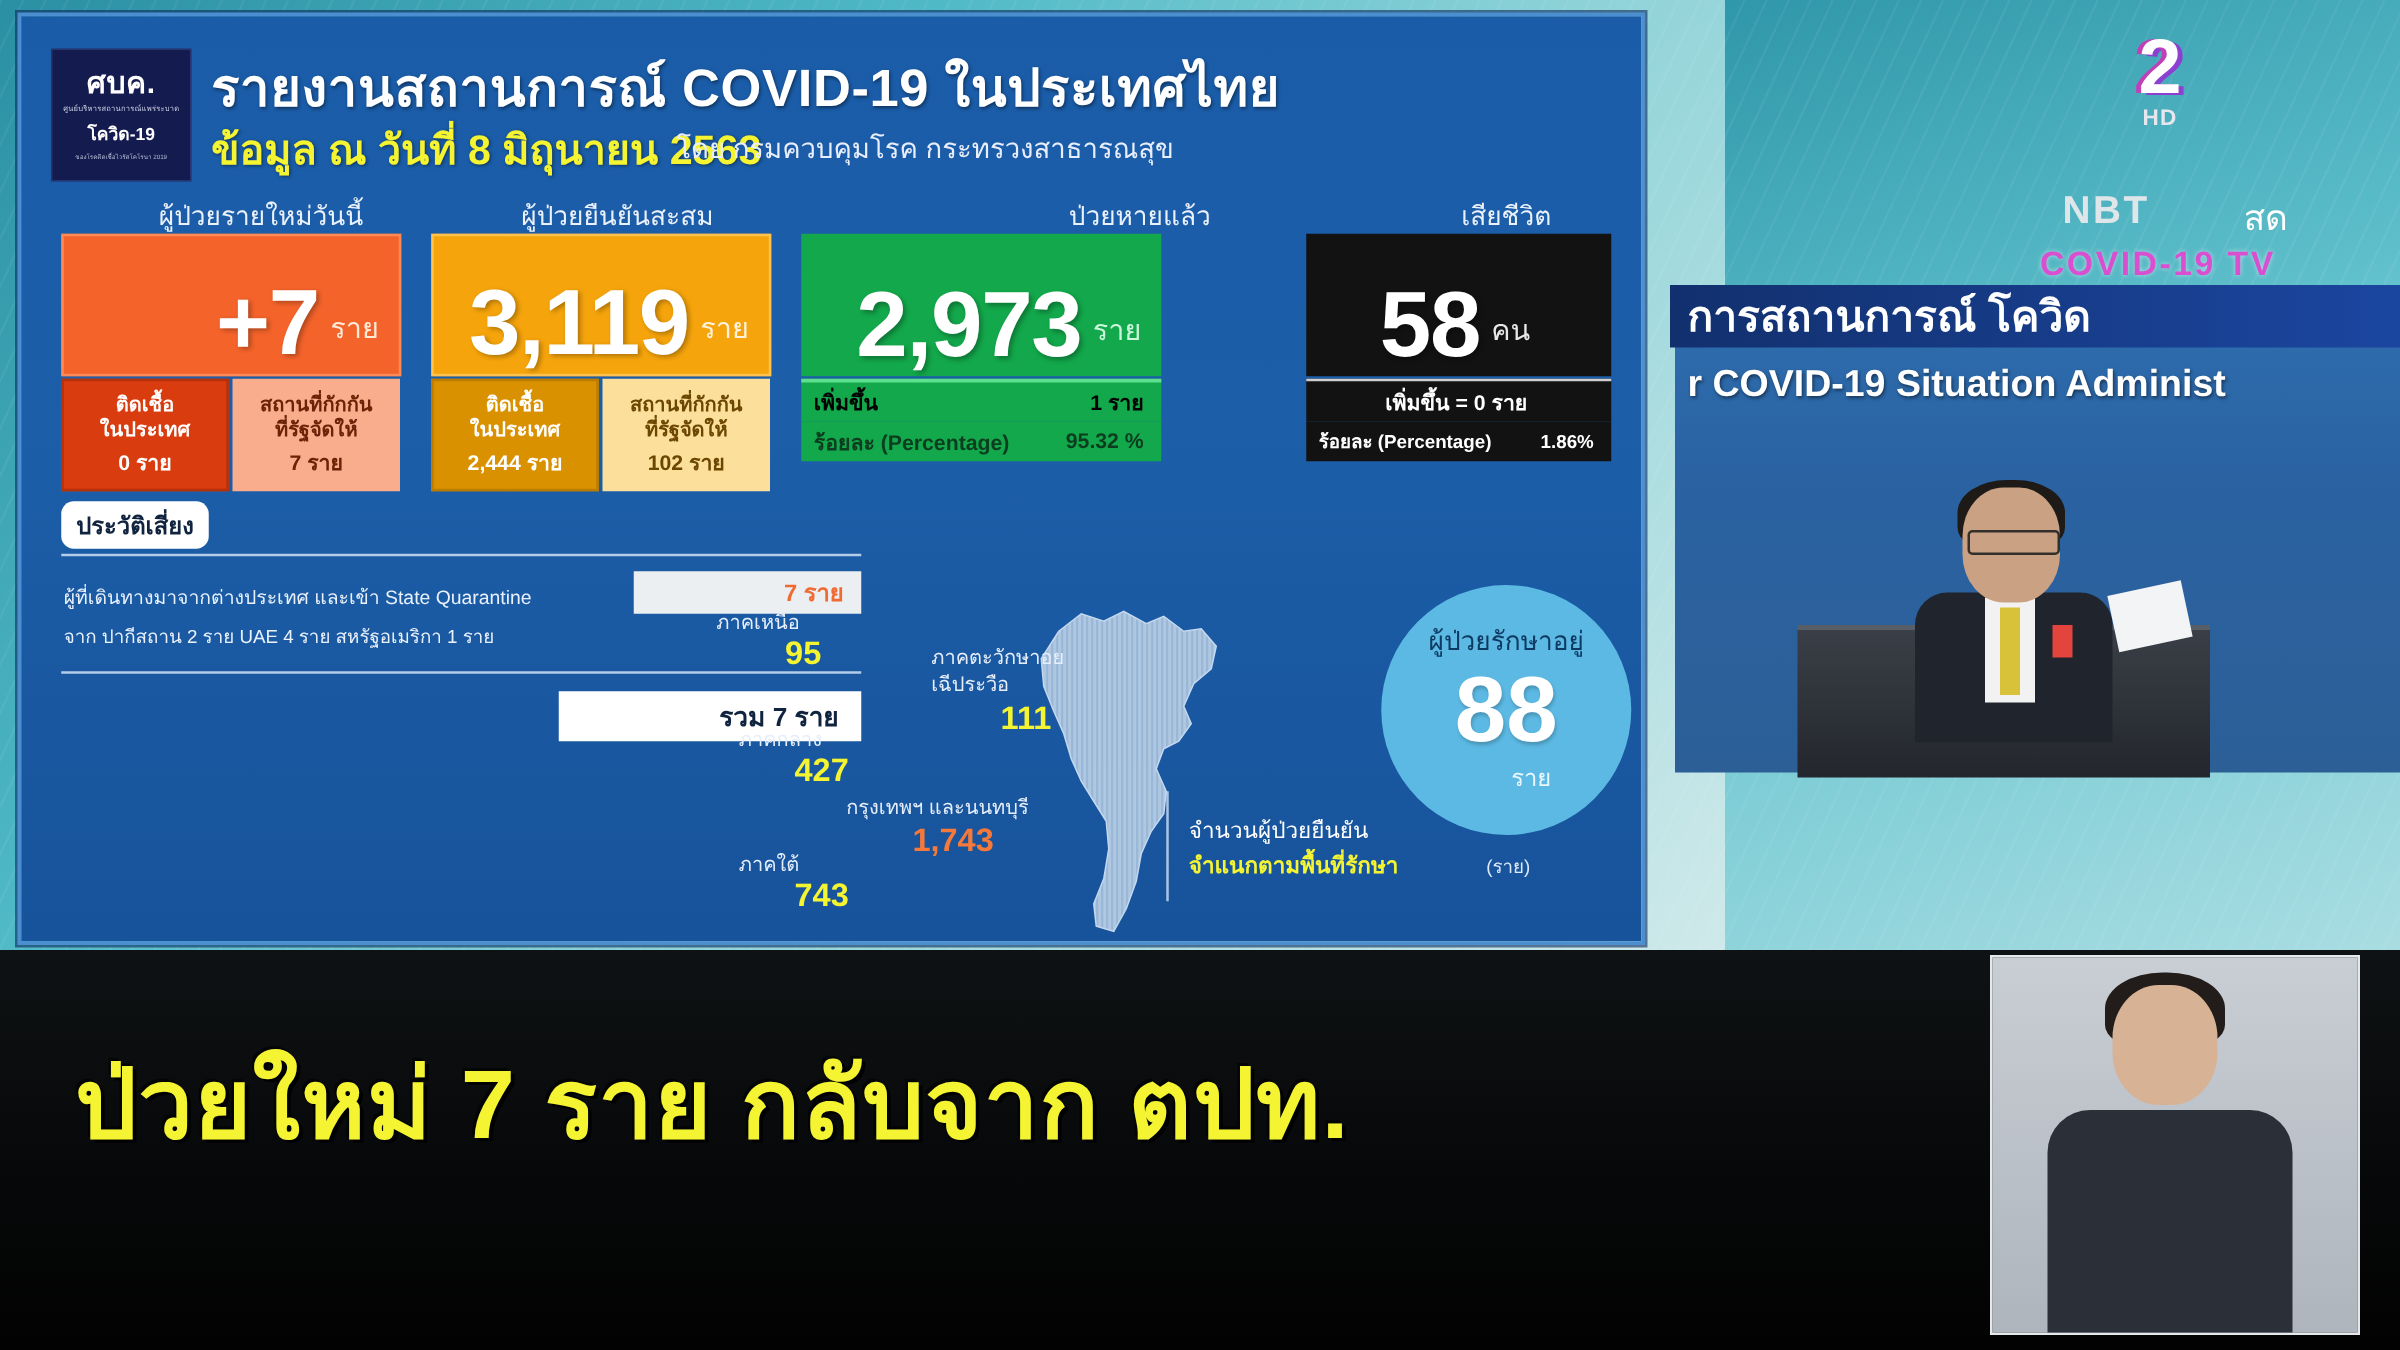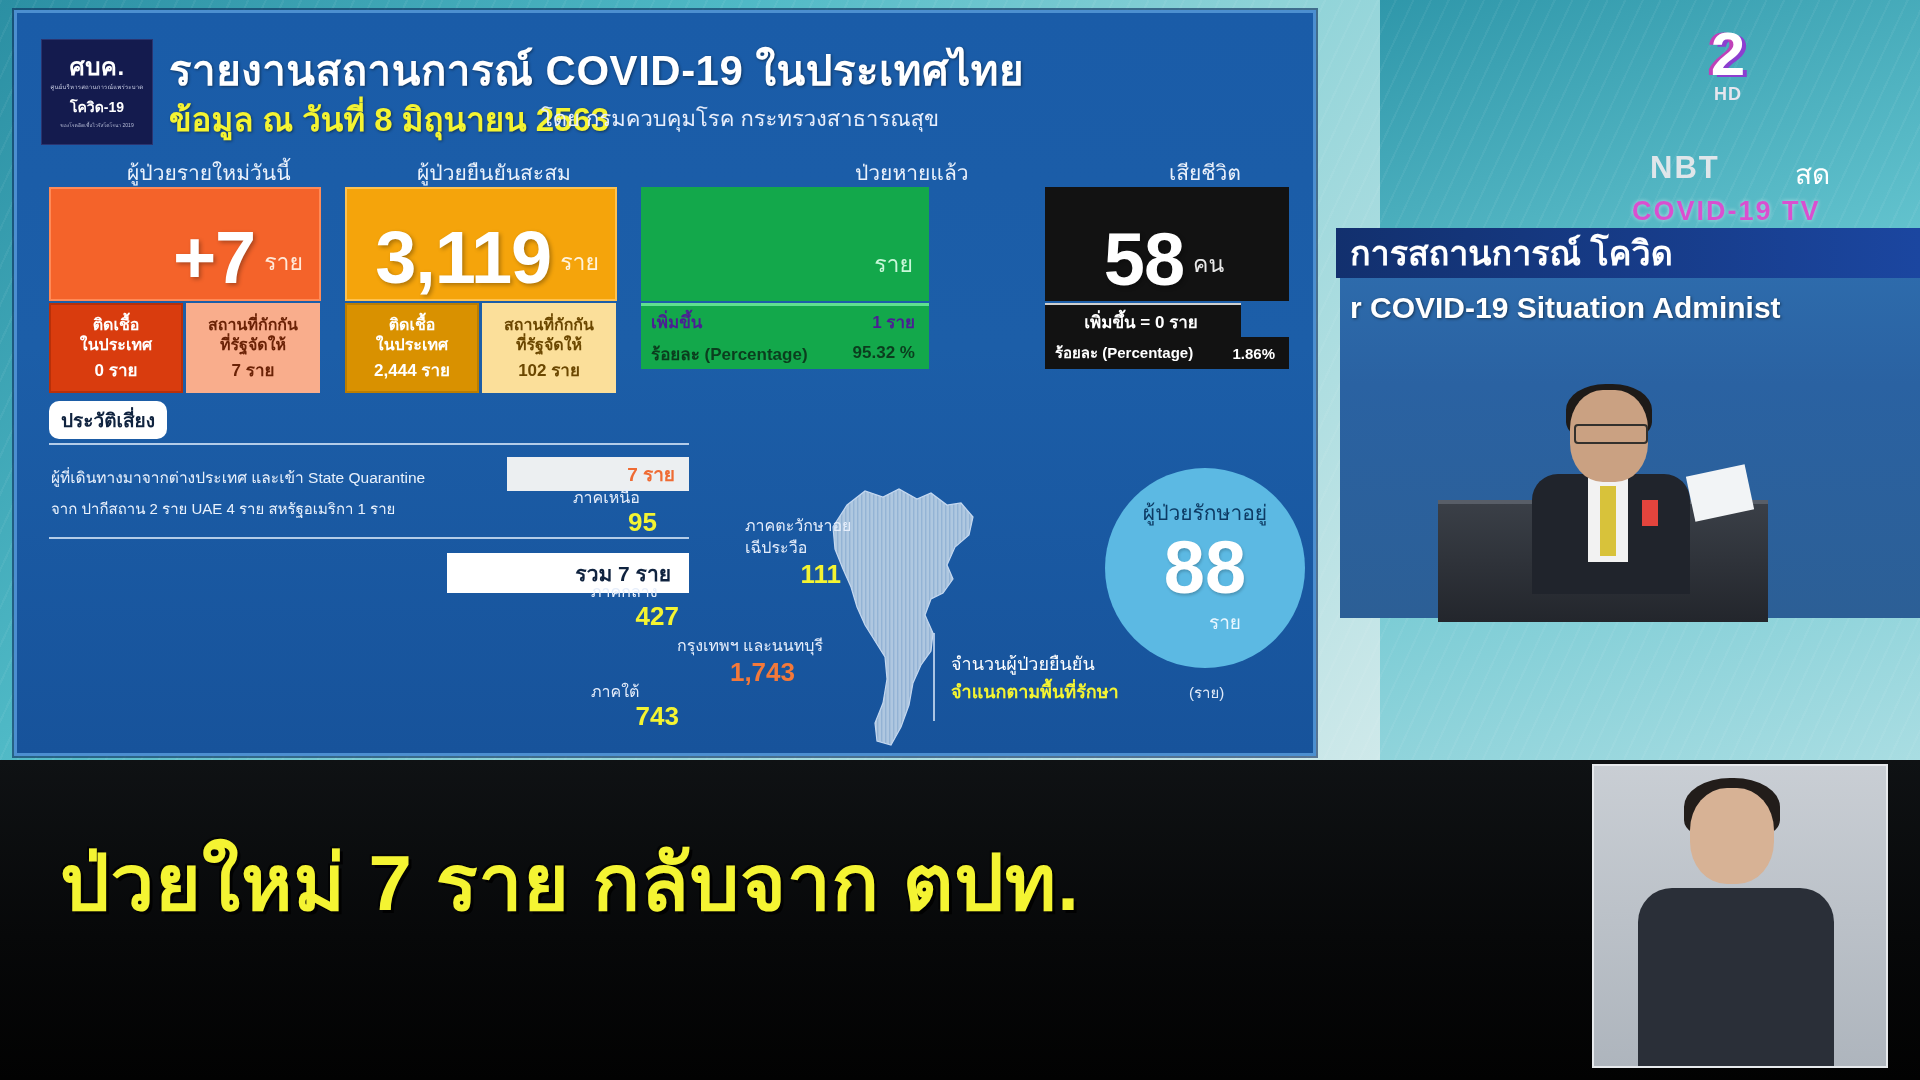--- a/index.html
+++ b/index.html
@@ -195,6 +195,7 @@
 
     <div class="cap" style="left:838px;top:143px;">ป่วยหายแล้ว</div>
     <div class="card big" style="left:624px;top:174px;width:288px;height:114px;background:#13a84b;">
+      <span class="num">2,973</span>
       <span class="unit" style="color:#c9f7d9;">ราย</span>
     </div>
     <div class="statline" style="left:624px;top:290px;width:288px;height:34px;background:#13a84b;color:#4c1d95;border-top:3px solid #5fe08f;">

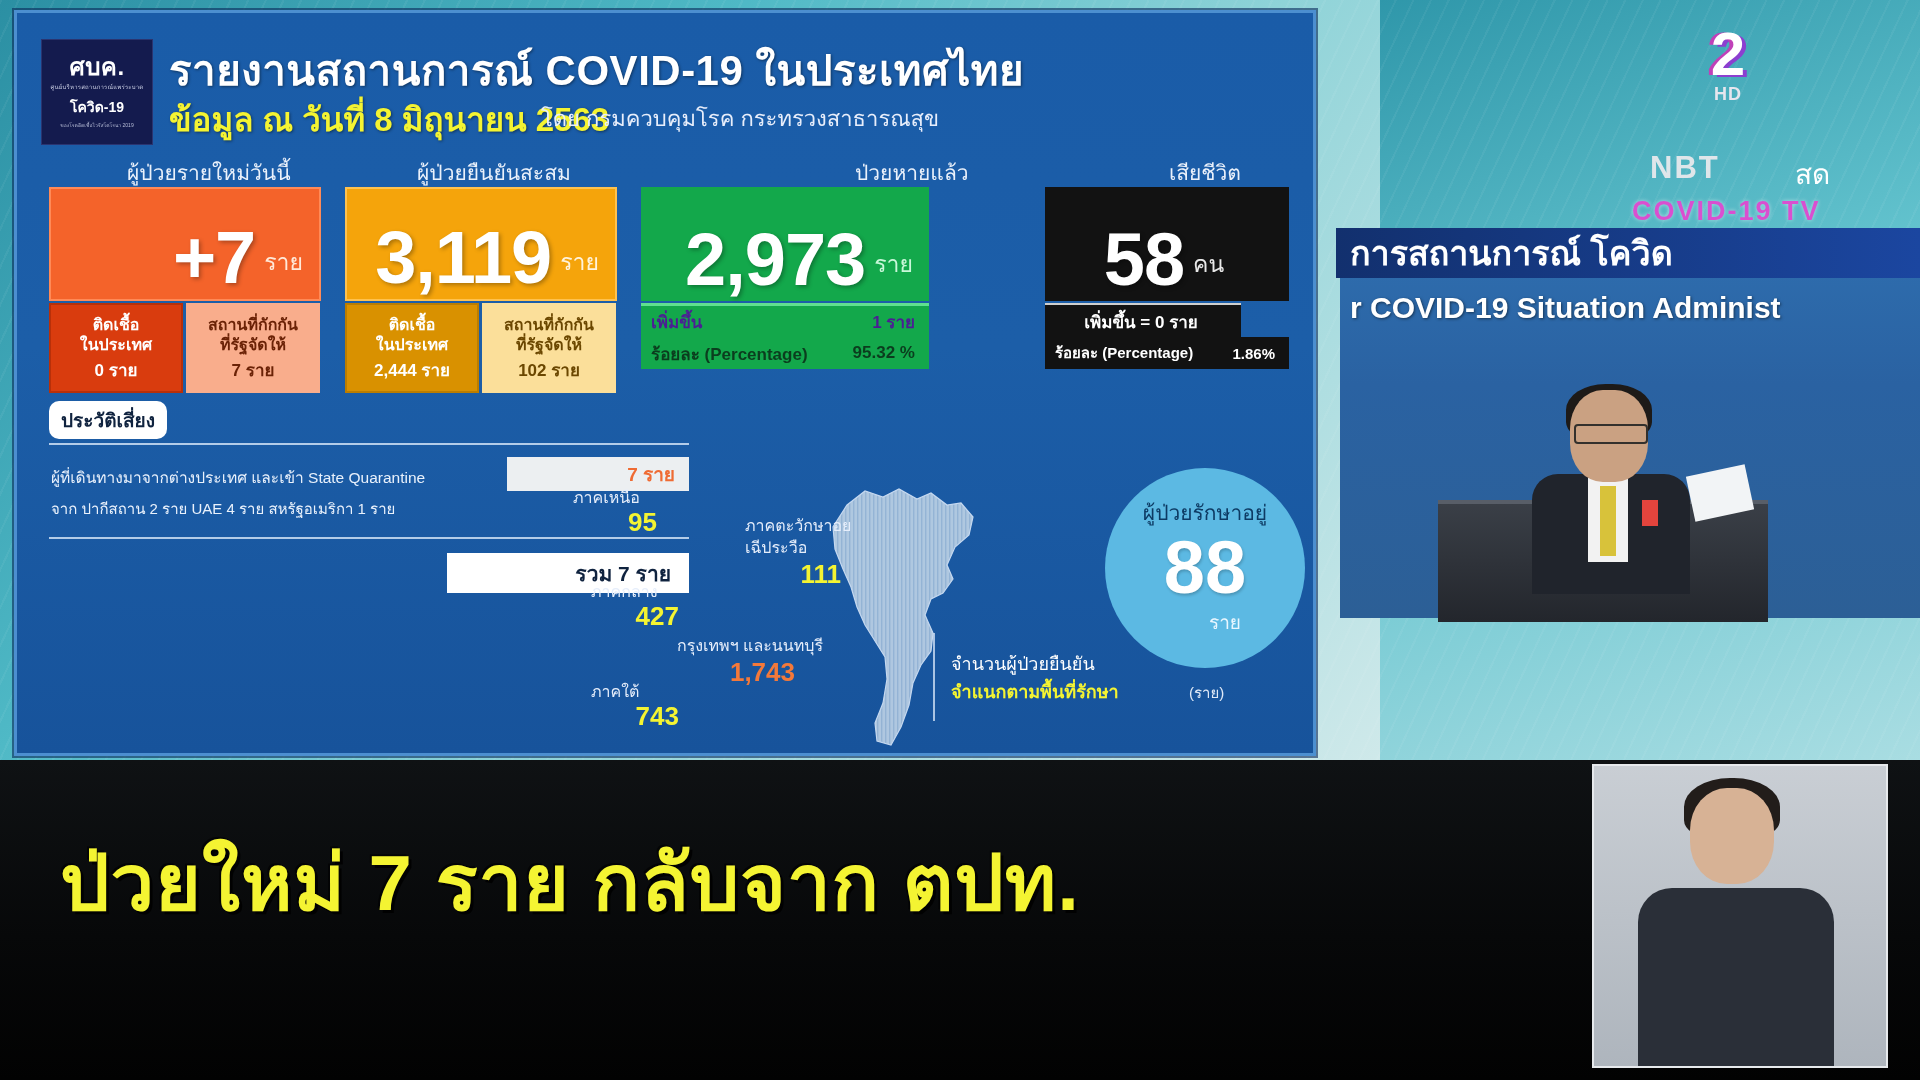--- a/index.html
+++ b/index.html
@@ -198,7 +198,7 @@
       <span class="num">2,973</span>
       <span class="unit" style="color:#c9f7d9;">ราย</span>
     </div>
-    <div class="statline" style="left:624px;top:290px;width:288px;height:34px;background:#13a84b;color:#4c1d95;border-top:3px solid #5fe08f;">
+    <div class="statline" style="left:624px;top:290px;width:288px;height:34px;background:#13a84b;color:#000000;border-top:3px solid #5fe08f;">
       <span class="k">เพิ่มขึ้น</span>
       <span class="v">1 ราย</span>
     </div>

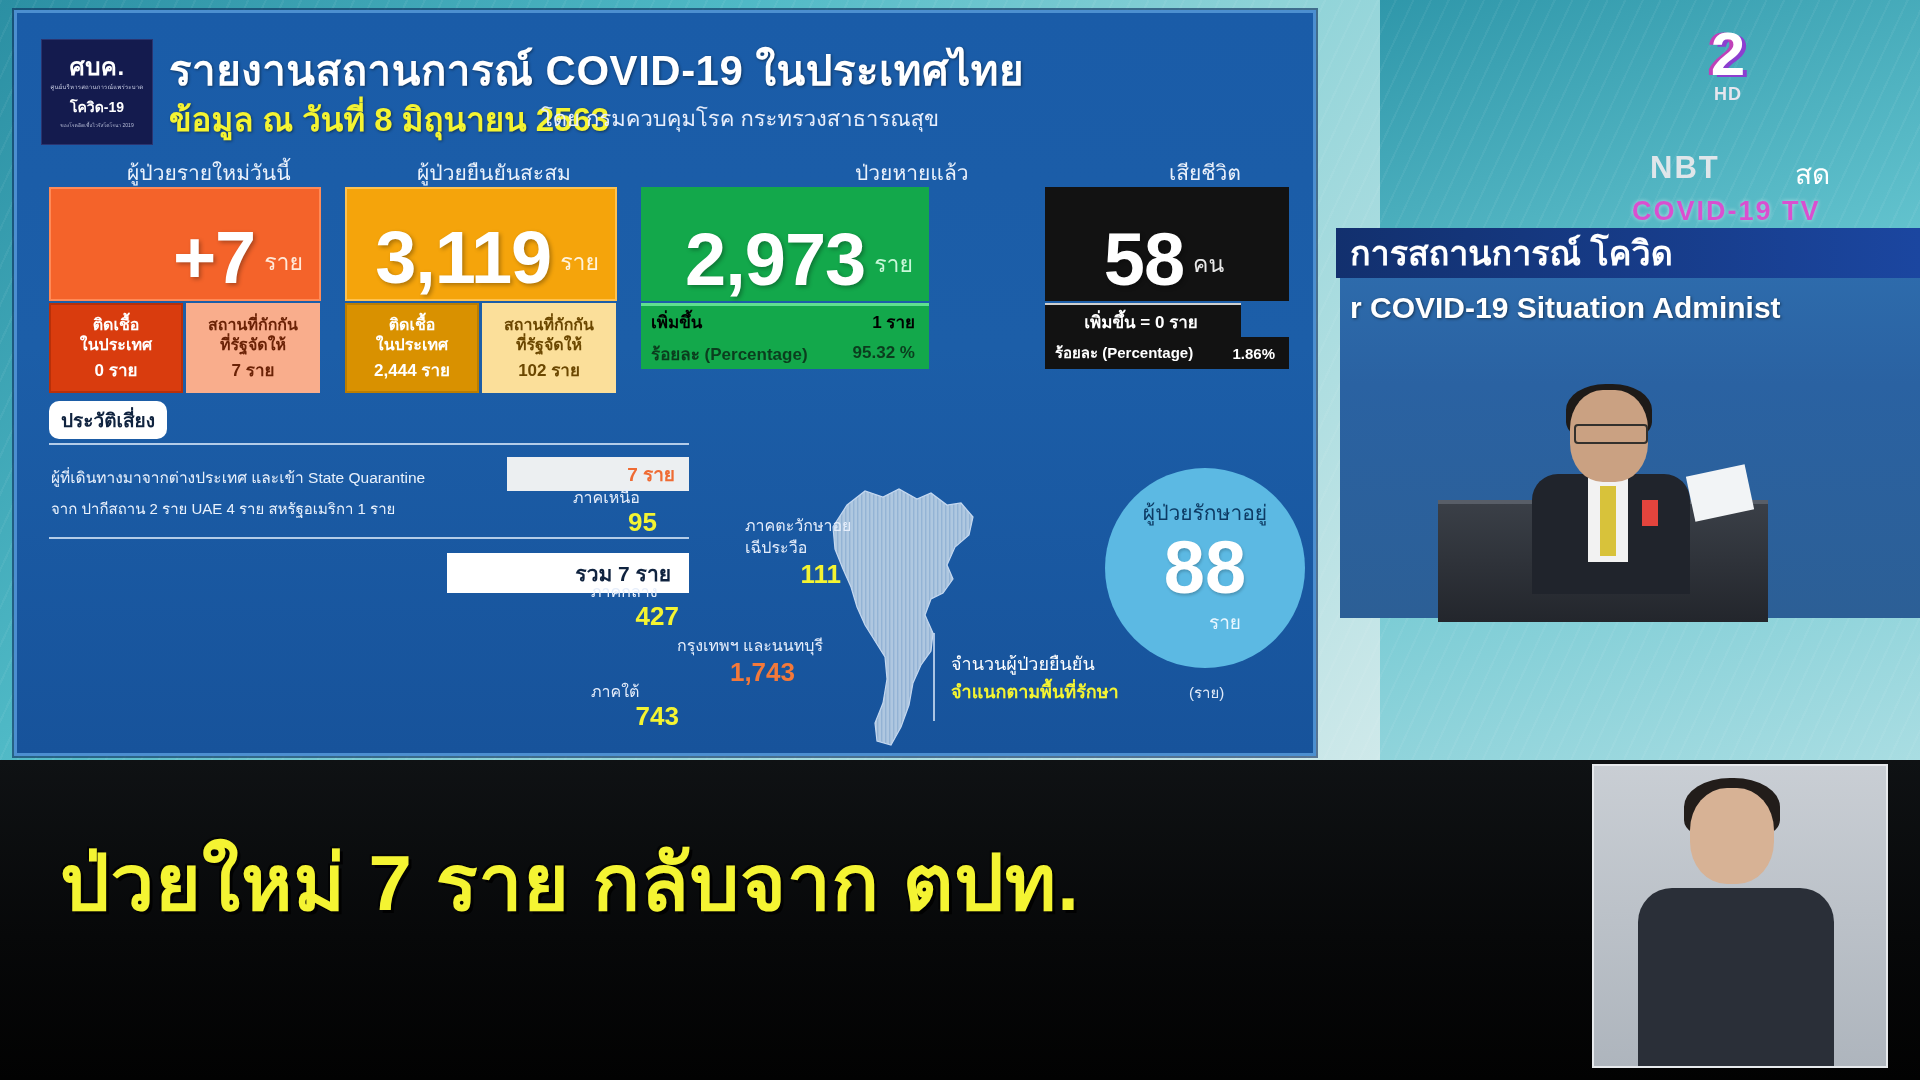--- a/index.html
+++ b/index.html
@@ -212,7 +212,7 @@
       <span class="num">58</span>
       <span class="unit" style="color:#e8e8e8;">คน</span>
     </div>
-    <div class="statline" style="left:1028px;top:290px;width:196px;height:34px;background:#121212;color:#ffffff;border-top:2px solid #cfcfcf;justify-content:center;">
+    <div class="statline" style="left:1028px;top:290px;width:244px;height:34px;background:#121212;color:#ffffff;border-top:2px solid #cfcfcf;justify-content:center;">
       <span class="k">เพิ่มขึ้น = 0 ราย</span>
     </div>
     <div class="statline" style="left:1028px;top:324px;width:244px;height:32px;background:#121212;color:#ffffff;">

